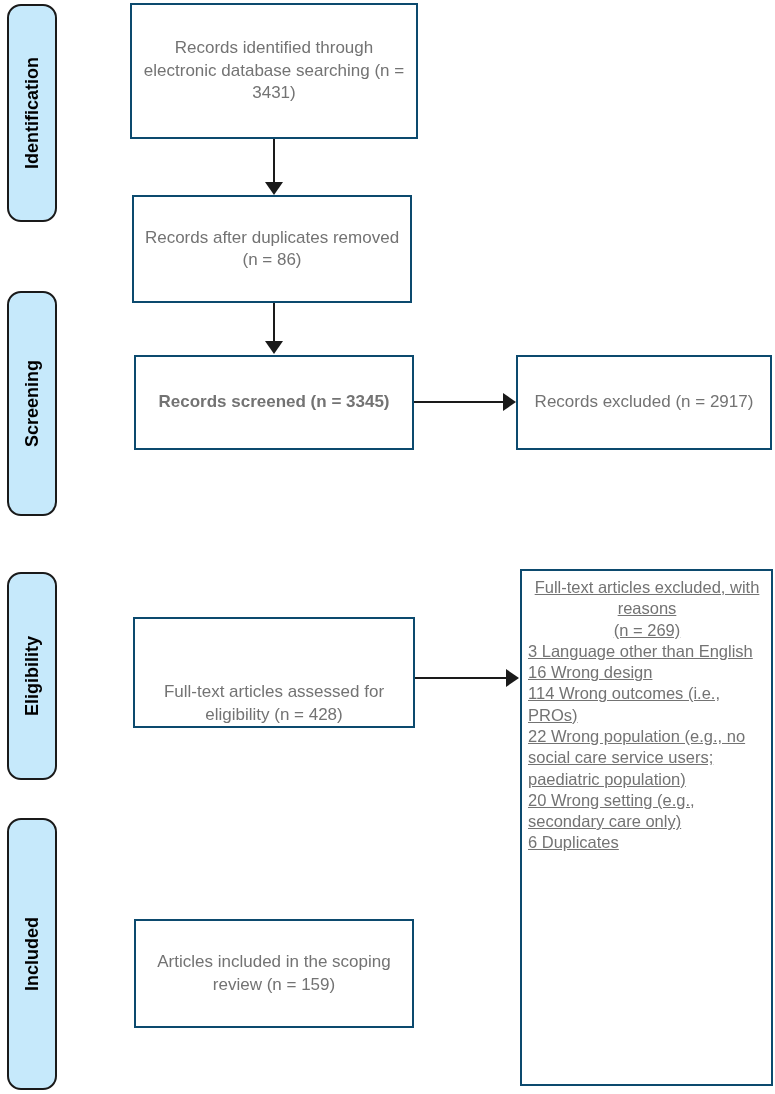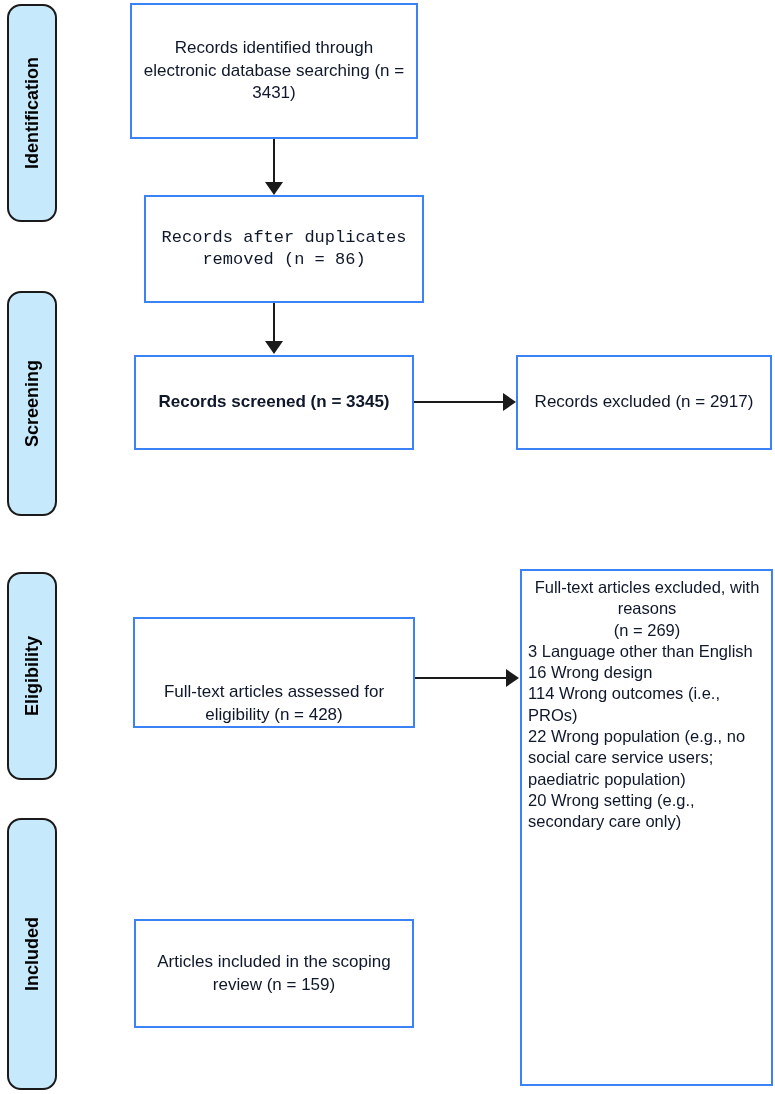--- a/index.html
+++ b/index.html
@@ -52,13 +52,13 @@
   .flow-box {
     position: absolute;
     background: #ffffff;
-    border: 2px solid #3b82f6;
+    border: 2px solid #0c4a6e;
     box-sizing: border-box;
     display: flex;
     align-items: center;
     justify-content: center;
     text-align: center;
-    color: #0f172a;
+    color: #737373;
     font-size: 17px;
     line-height: 1.32;
   }

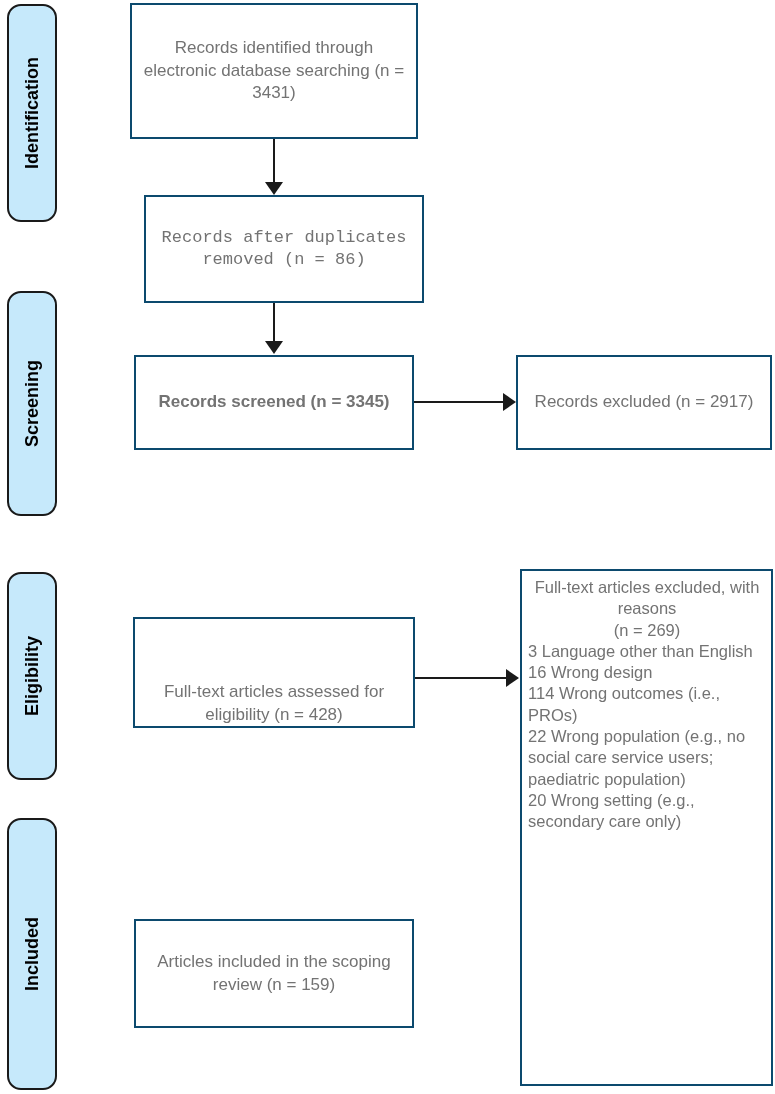--- a/index.html
+++ b/index.html
@@ -65,7 +65,7 @@
   .flow-box .box-text { padding: 0 6px; width: 100%; }
 
   #box-identified  { left: 130px; top: 3px;   width: 288px; height: 136px; }
-  #box-duplicates  { left: 144px; top: 195px; width: 280px; height: 108px; font-family: Liberation Mono, monospace; }
+  #box-duplicates  { left: 132px; top: 195px; width: 280px; height: 108px; }
   #box-screened    { left: 134px; top: 355px; width: 280px; height: 95px; font-weight: bold;  }
   #box-excluded    { left: 516px; top: 355px; width: 256px; height: 95px; text-align: center;  }
   #box-fulltext    { left: 133px; top: 617px; width: 282px; height: 111px; align-items: flex-end; }

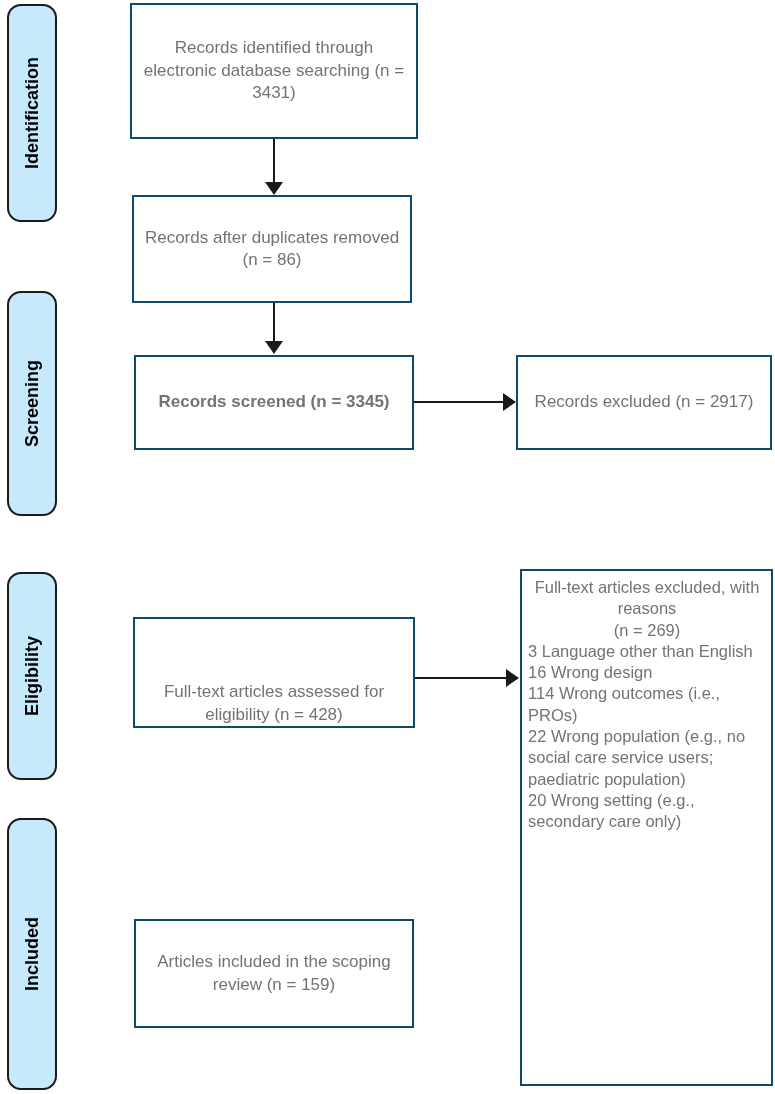--- a/index.html
+++ b/index.html
@@ -78,6 +78,7 @@
     justify-content: flex-start;
     font-size: 16.5px;
     line-height: 1.29;
+    text-decoration: underline;
   }
   #box-reasons .reasons-inner {
     width: 100%;

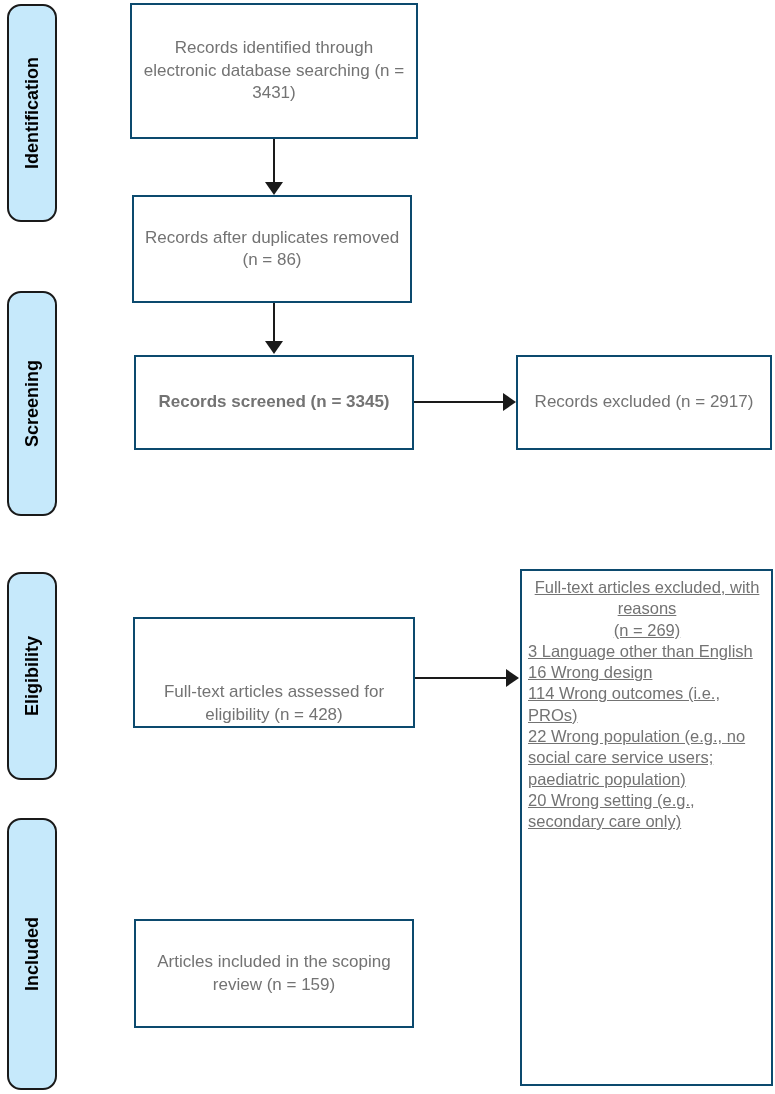--- a/index.html
+++ b/index.html
@@ -192,6 +192,7 @@
           <span class="reason-item">114 Wrong outcomes (i.e.,  PROs)</span>
           <span class="reason-item">22 Wrong population (e.g., no social care service users; paediatric population)</span>
           <span class="reason-item">20 Wrong setting (e.g., secondary care only)</span>
+          <span class="reason-item">6 Duplicates</span>
         </div>
     </div>
   </div>

